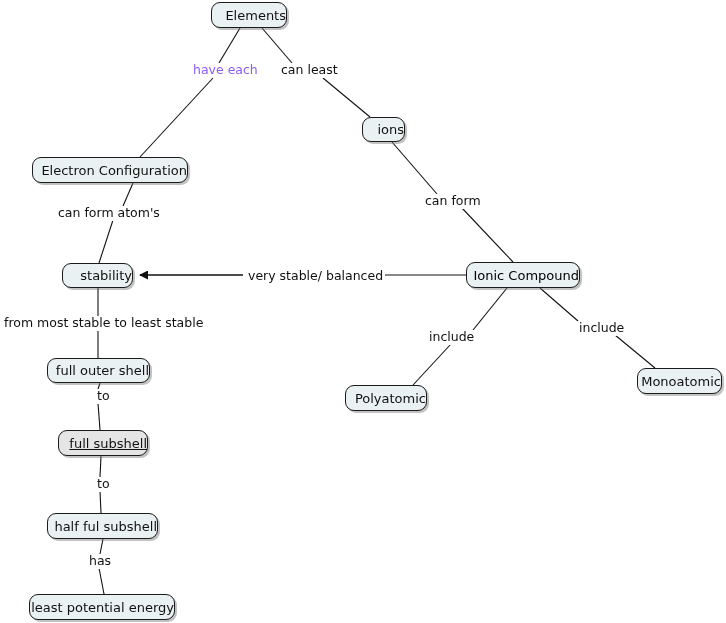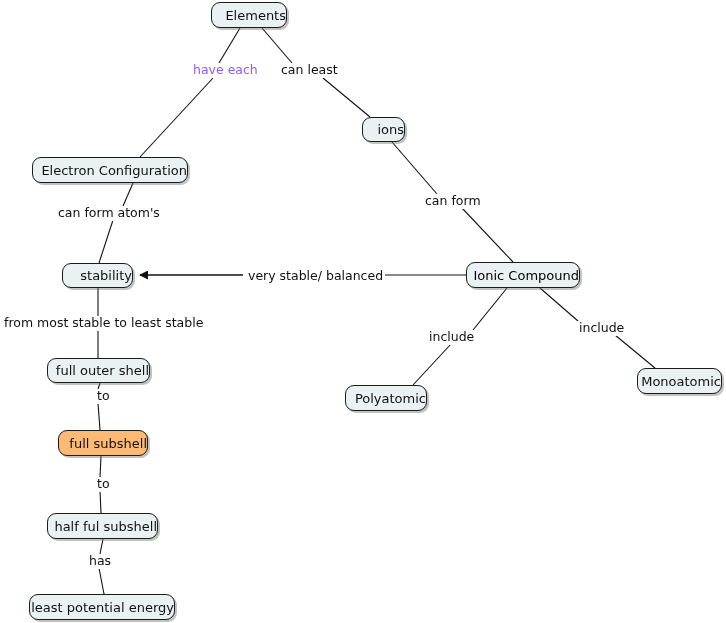--- a/index.html
+++ b/index.html
@@ -113,7 +113,7 @@
       <div class="node" style="left: 47px; top: 358px; width: 103px; height: 25px; background: rgb(234, 241, 243); border-color: rgb(27, 27, 27); color: rgb(17, 17, 17);">
         <span>full outer shell</span>
       </div>
-      <div class="node" style="left: 58px; top: 430px; width: 90px; height: 26px; background: #fdba74; border-color: rgb(27, 27, 27); color: rgb(17, 17, 17);">
+      <div class="node" style="left: 58px; top: 430px; width: 90px; height: 26px; background: #e5e5e5; border-color: rgb(27, 27, 27); color: rgb(17, 17, 17); text-decoration: underline;">
         <span>full subshell</span>
       </div>
       <div class="node" style="left: 47px; top: 513px; width: 111px; height: 26px; background: rgb(234, 241, 243); border-color: rgb(27, 27, 27); color: rgb(17, 17, 17);">

